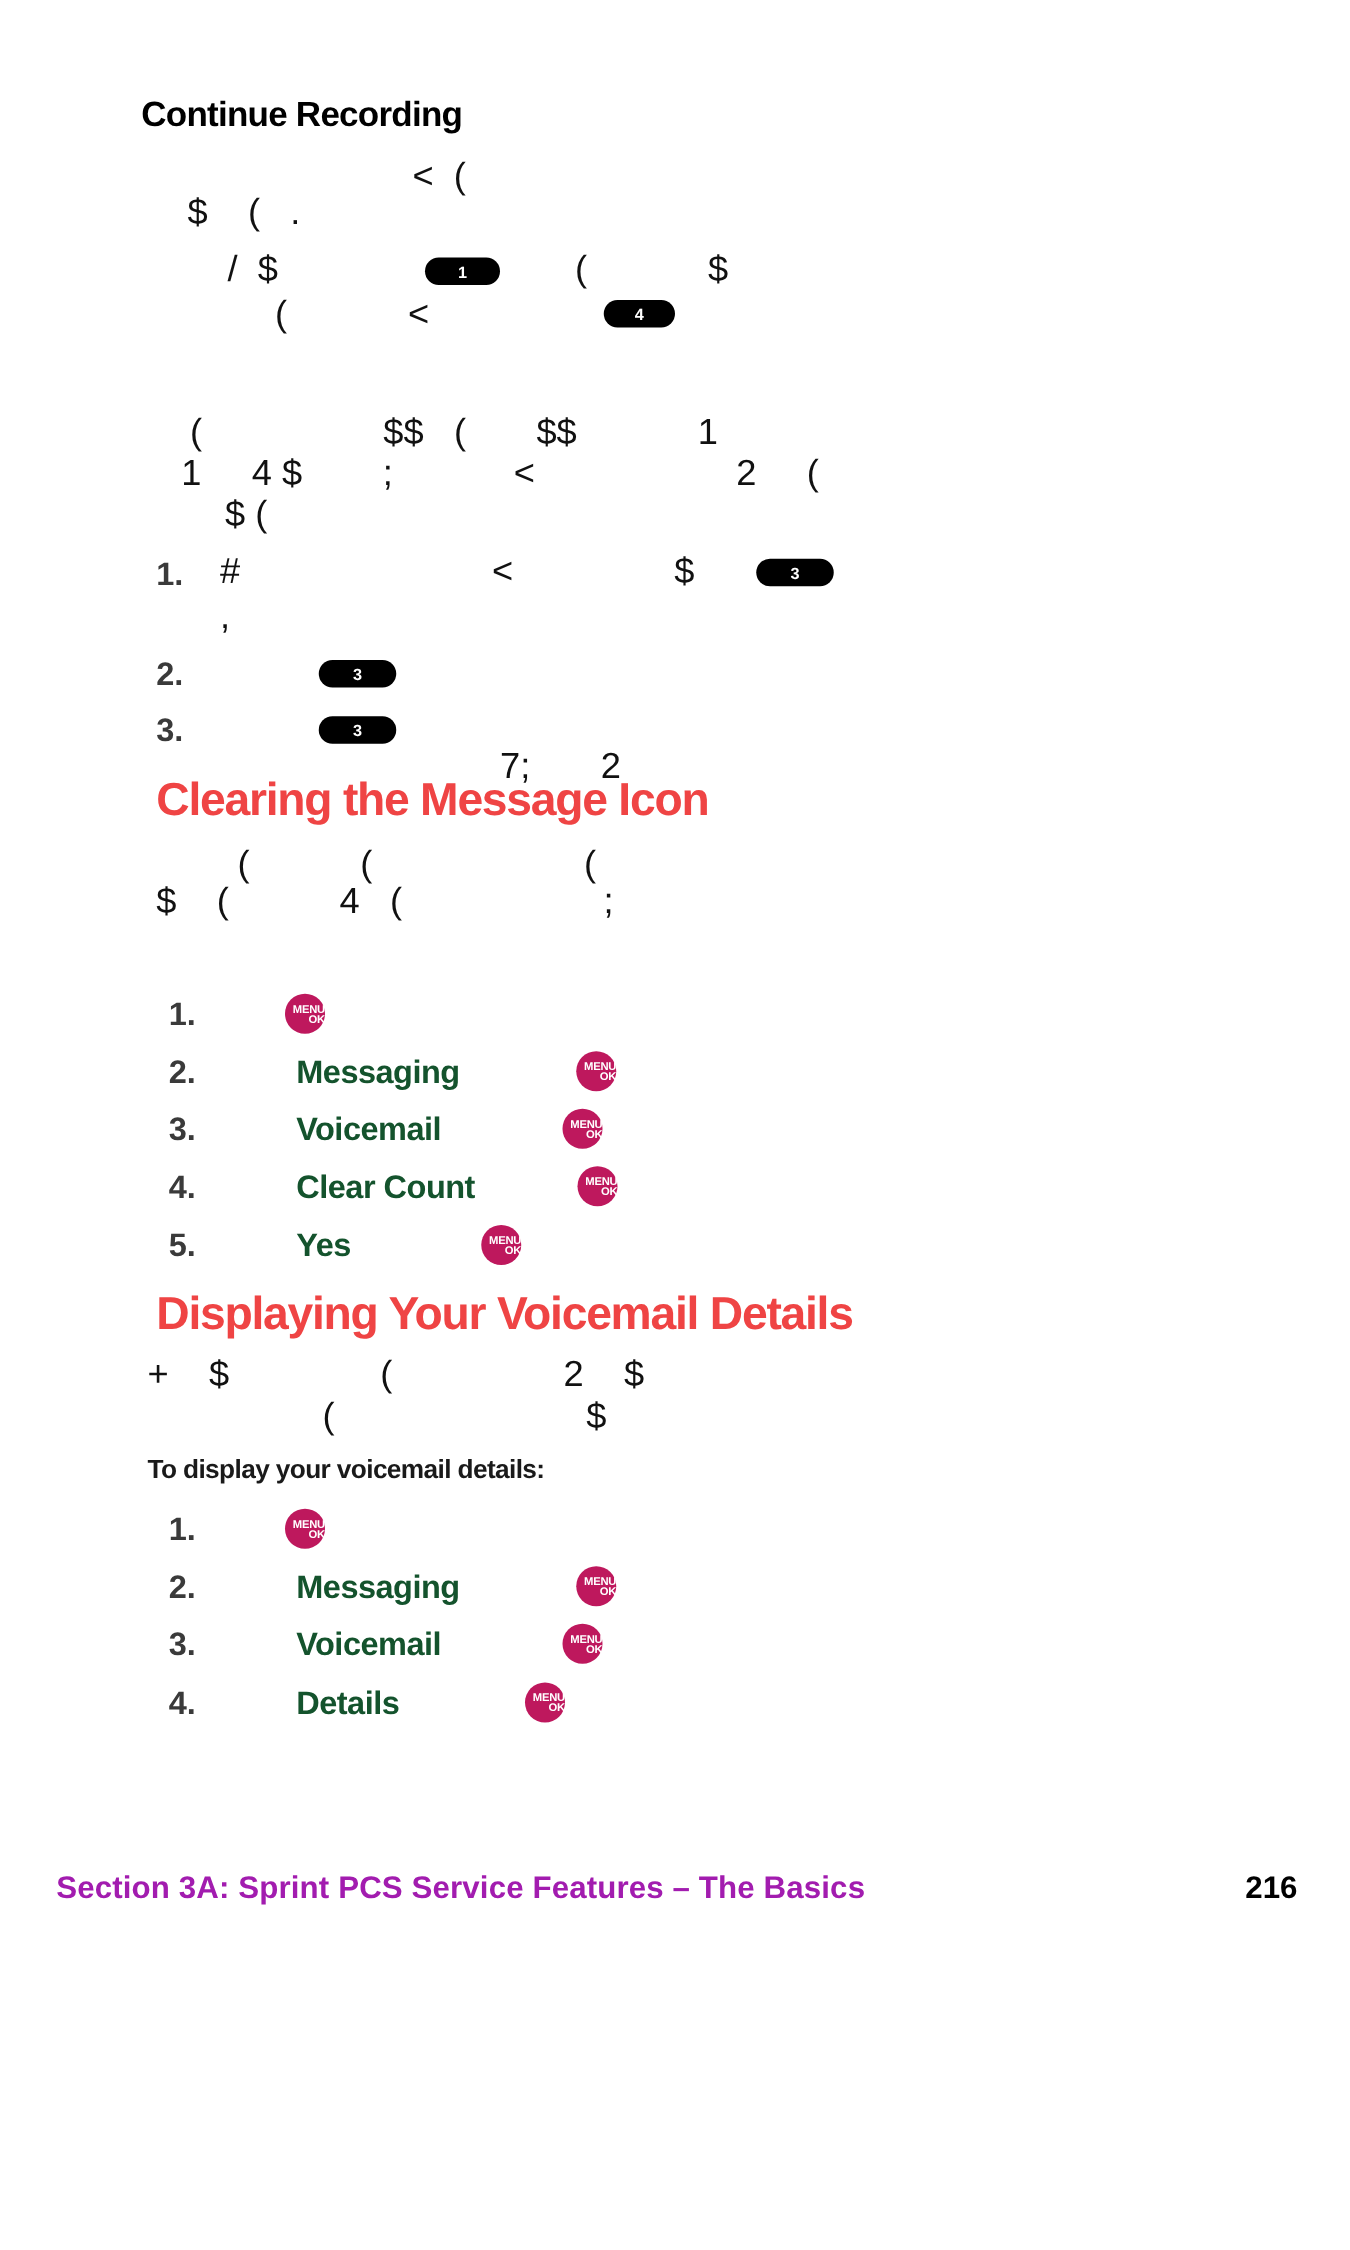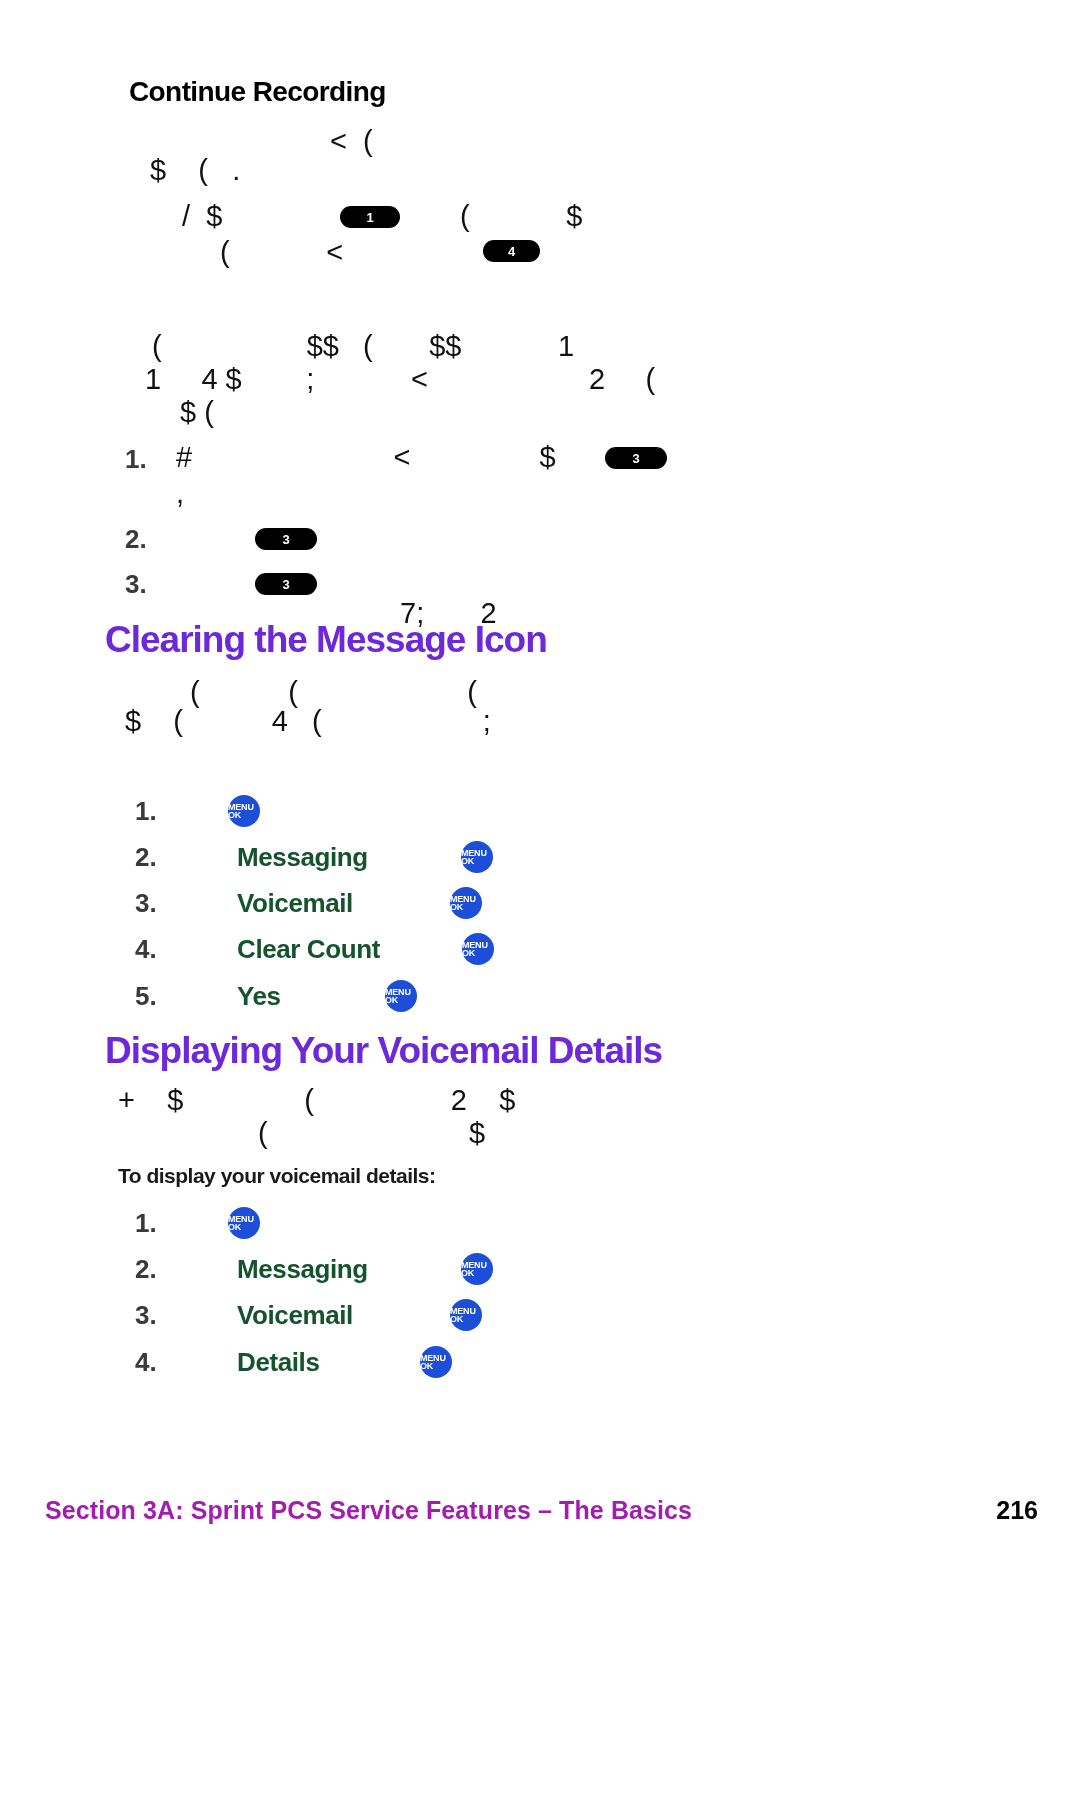--- a/index.html
+++ b/index.html
@@ -120,7 +120,7 @@
 
 <div class="page">
 
-  <div class="h-sub" style="left:113px;top:76px;margin-left:16px;">Continue Recording</div>
+  <div class="h-sub" style="left:113px;top:76px;">Continue Recording</div>
 
   <div class="glyph-line" style="left:330px;top:125px;">&lt;  (</div>
 

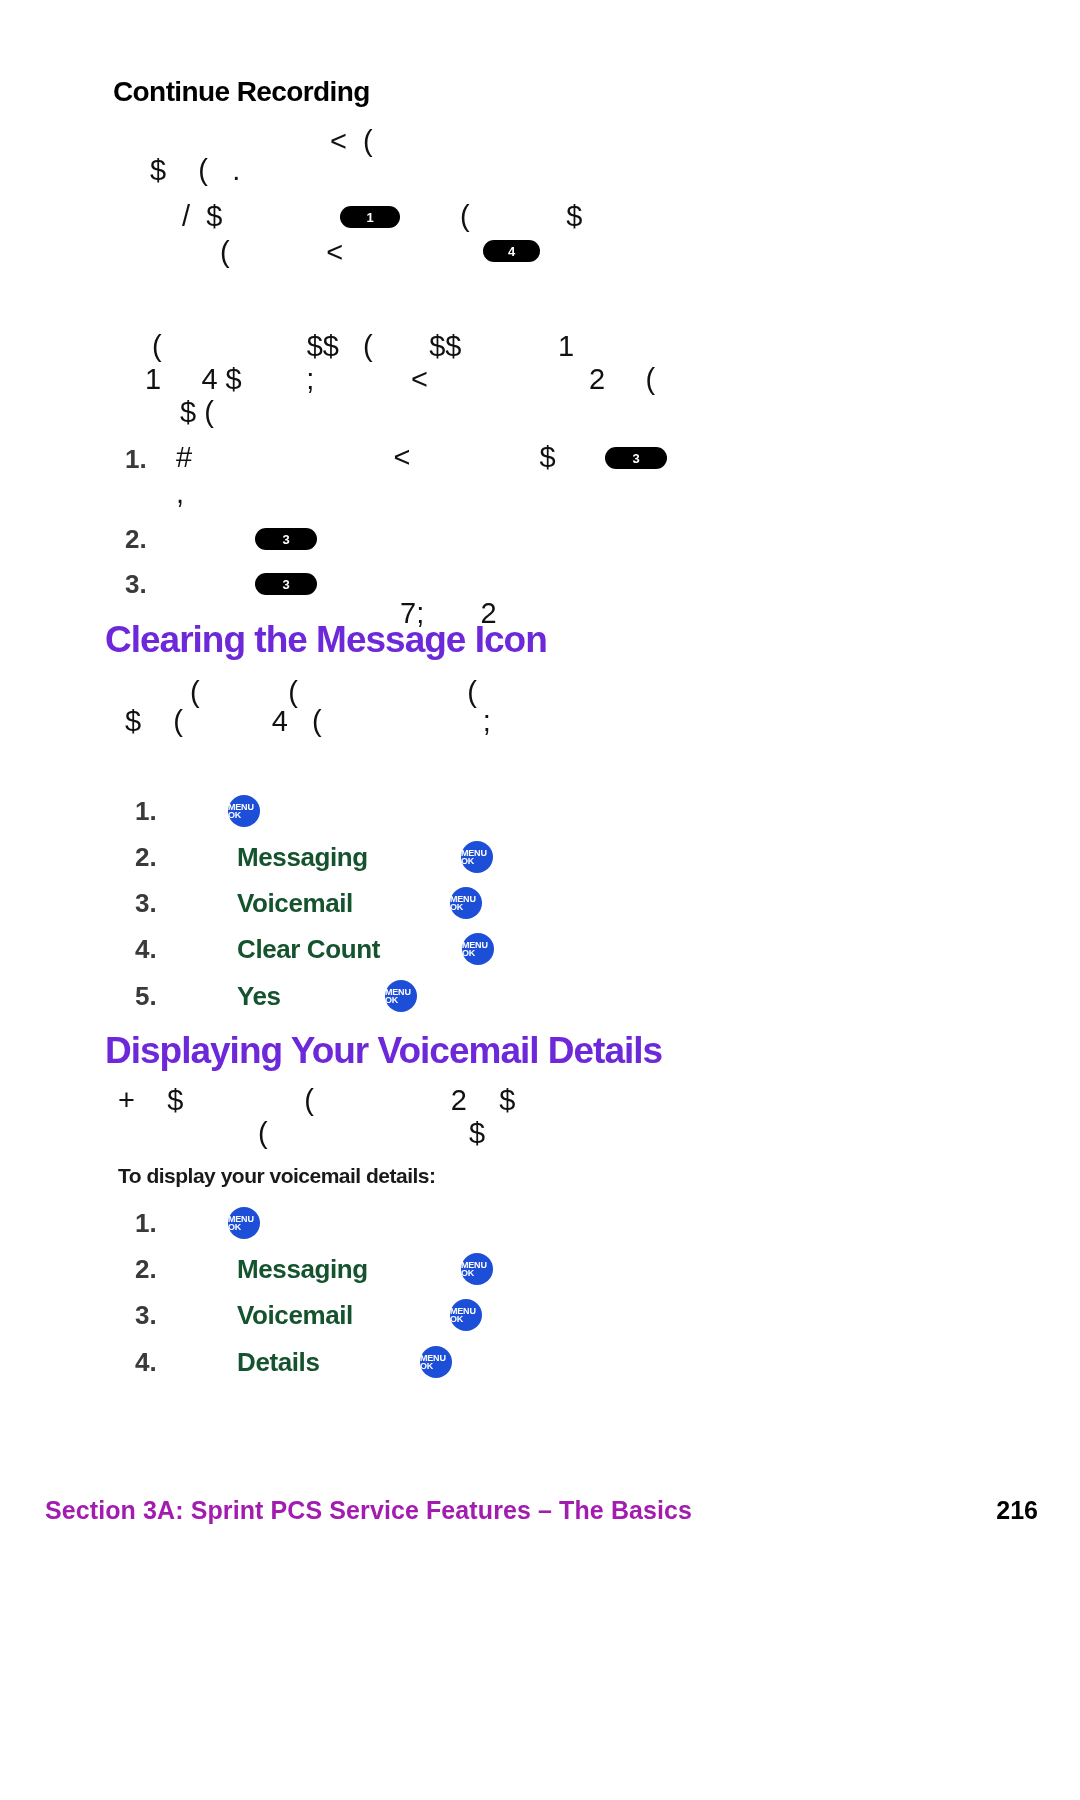--- a/index.html
+++ b/index.html
@@ -28,8 +28,9 @@
     font-weight:bold;
     font-size:37px;
     letter-spacing:-1.0px;
-    color:#6d28d9;
-    white-space:nowrap;
+    color:#ef4444;
+    white-space:nowrap;
+    margin-left:20px;
   }
   .h-lead{
     position:absolute;

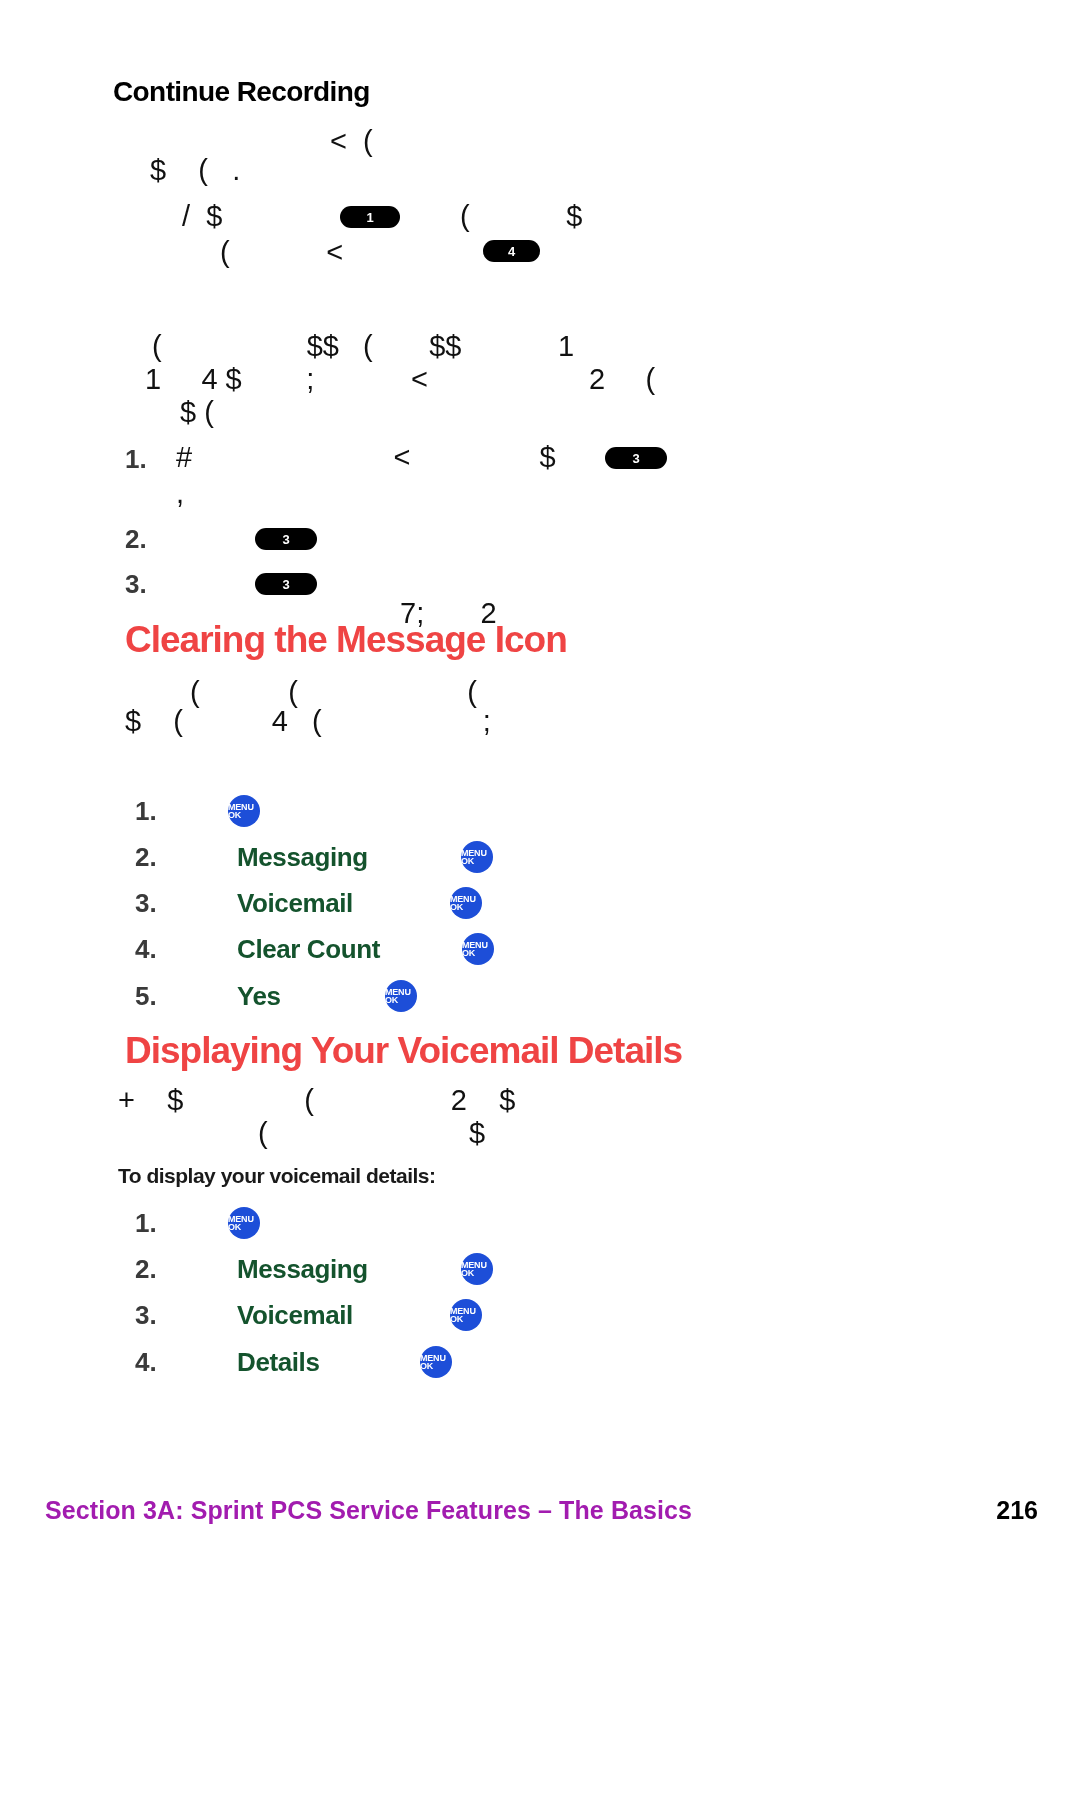--- a/index.html
+++ b/index.html
@@ -85,11 +85,11 @@
   
   .menuok{
     position:absolute;
-    background:#1d4ed8;
+    background:#be185d;
     border-radius:50%;
     display:flex;
     flex-direction:column;
-    align-items:flex-start;
+    align-items:flex-end;
     justify-content:center;
     color:#fff;
     line-height:0.92;

